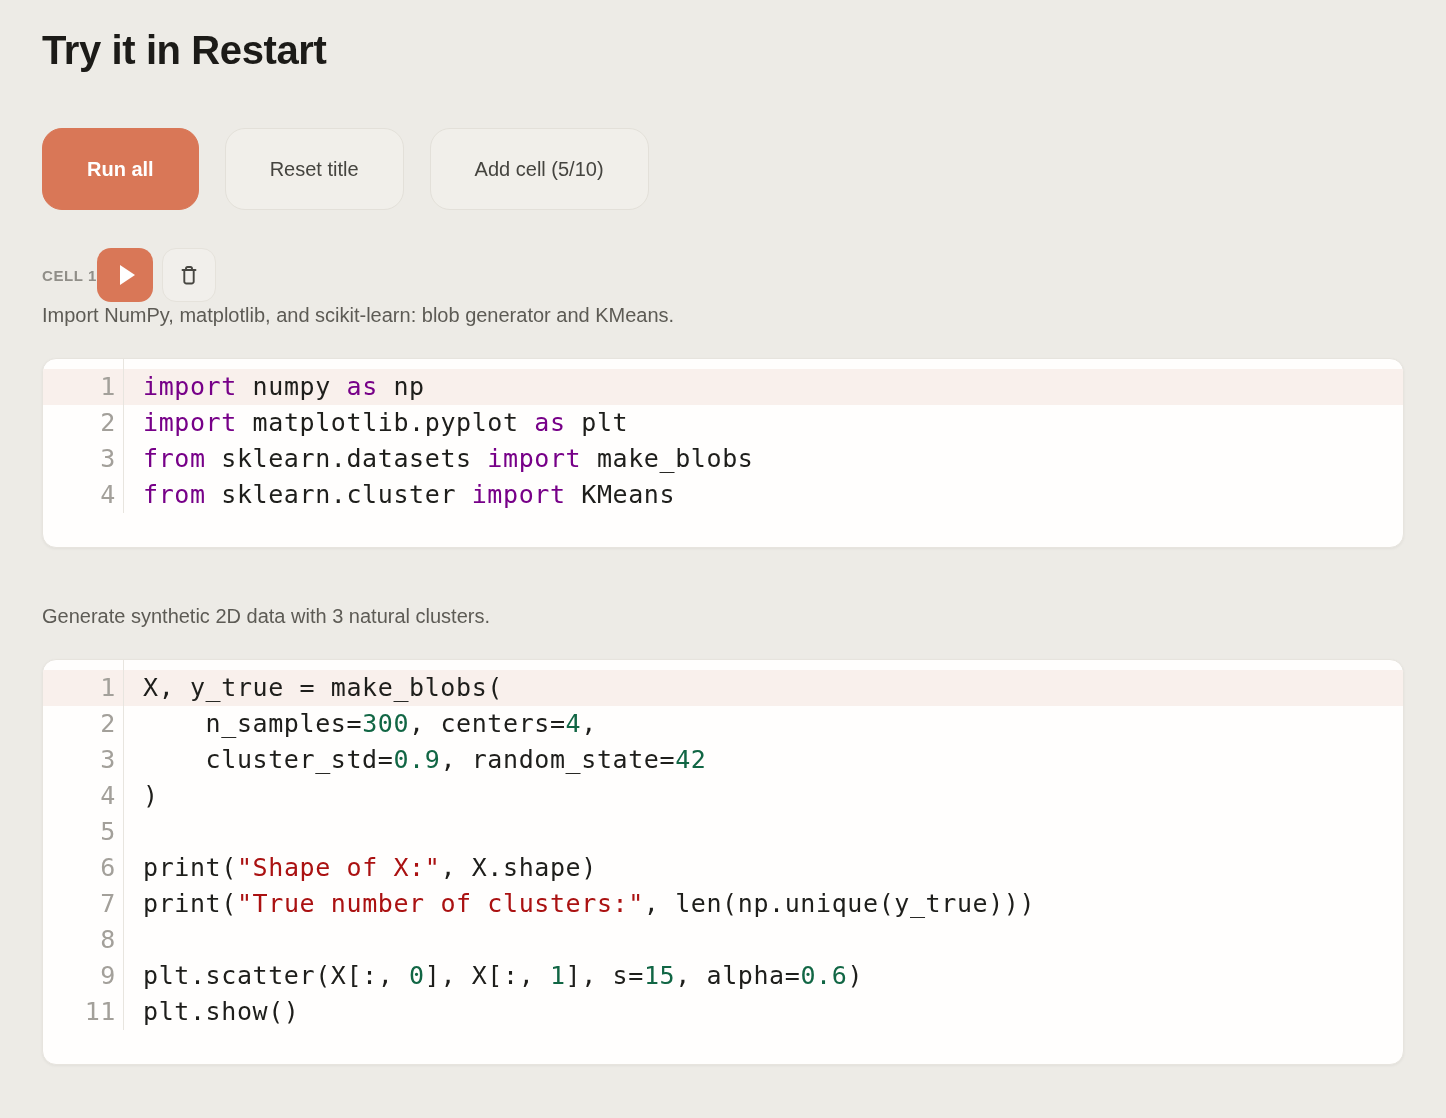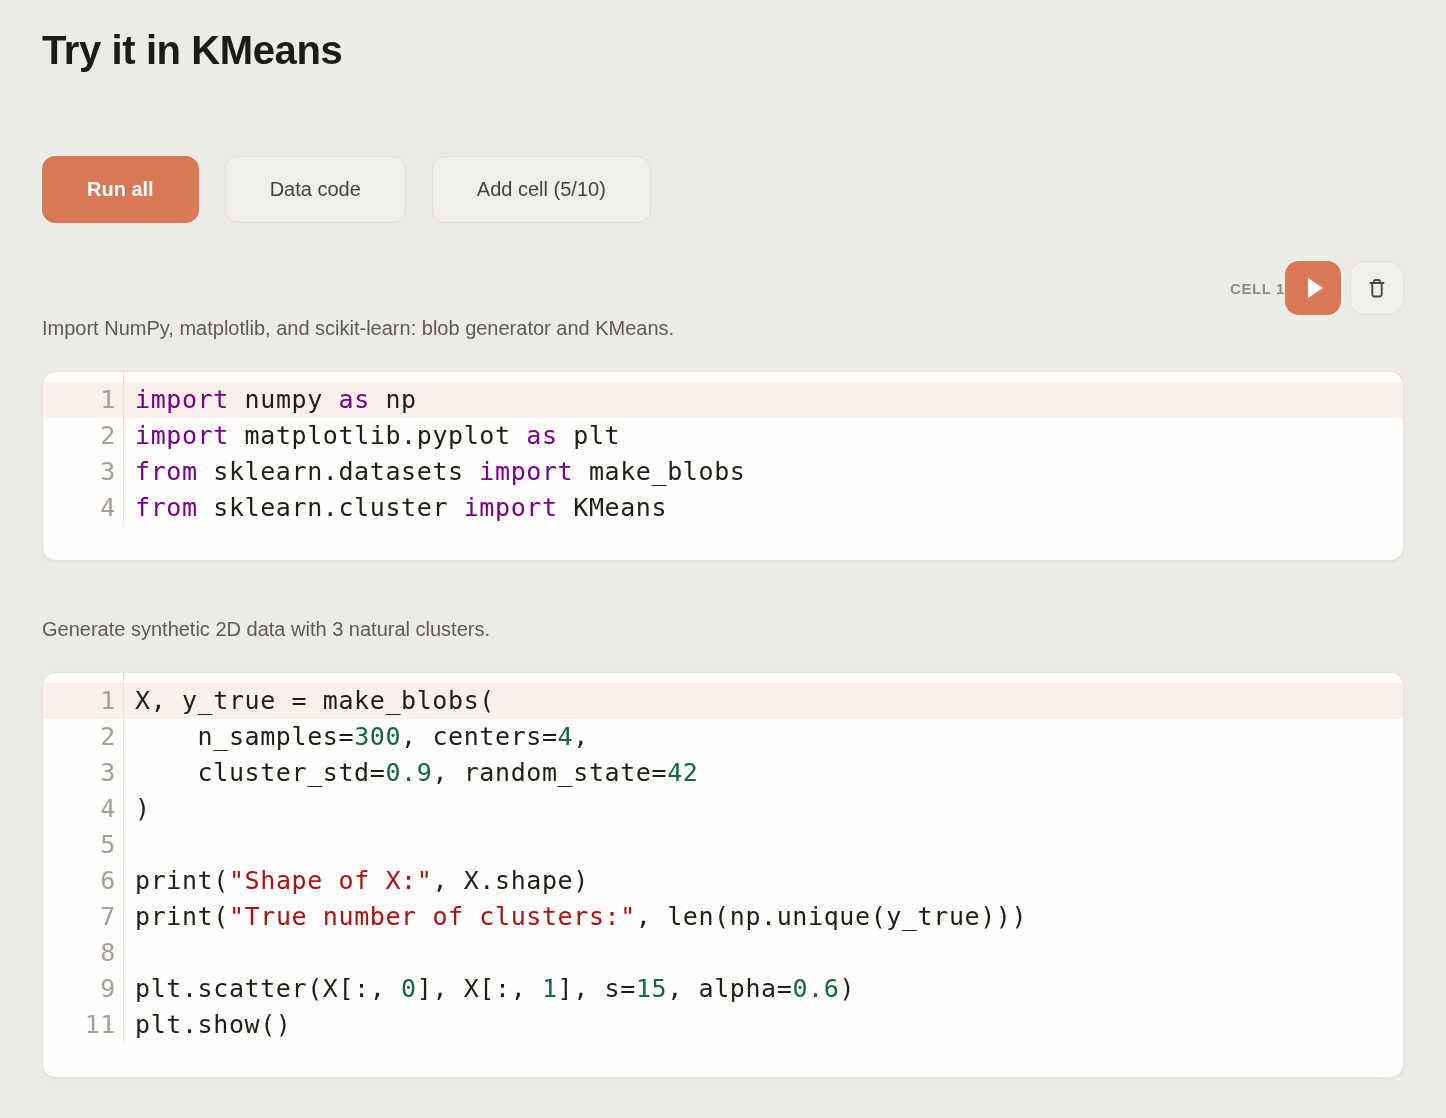--- a/index.html
+++ b/index.html
@@ -140,7 +140,7 @@
 
 <div class="page">
 
-  <h1 class="page-title">Try it in KMeans</h1>
+  <h1 class="page-title">Try it in Restart</h1>
 
   <div class="toolbar">
     <button class="btn primary">Run all</button>

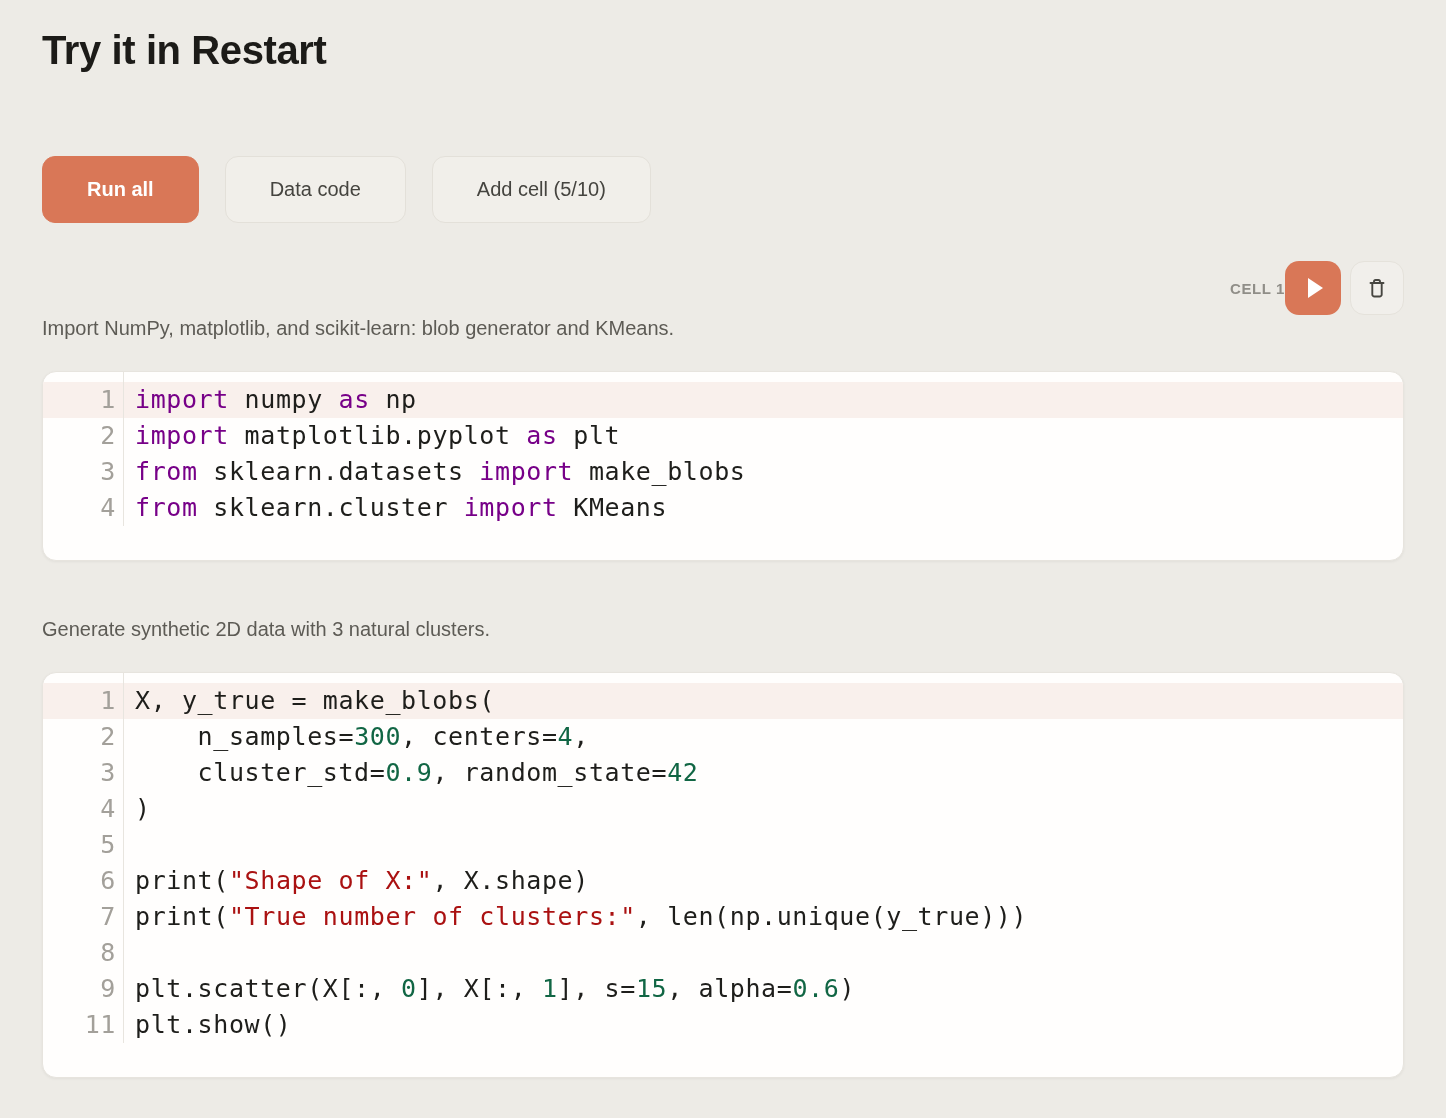--- a/index.html
+++ b/index.html
@@ -32,9 +32,9 @@
     gap:26px;
   }
   .btn{
-    height:67px;
+    height:82px;
     padding:0 44px;
-    border-radius:13px;
+    border-radius:20px;
     font-family:"Liberation Sans", sans-serif;
     font-size:20px;
     font-weight:500;
@@ -42,7 +42,6 @@
     border:1px solid #e3e0d9;
     color:#45443f;
     cursor:pointer;
-    margin-top:28px;
   }
   .btn.primary{
     background:var(--accent);

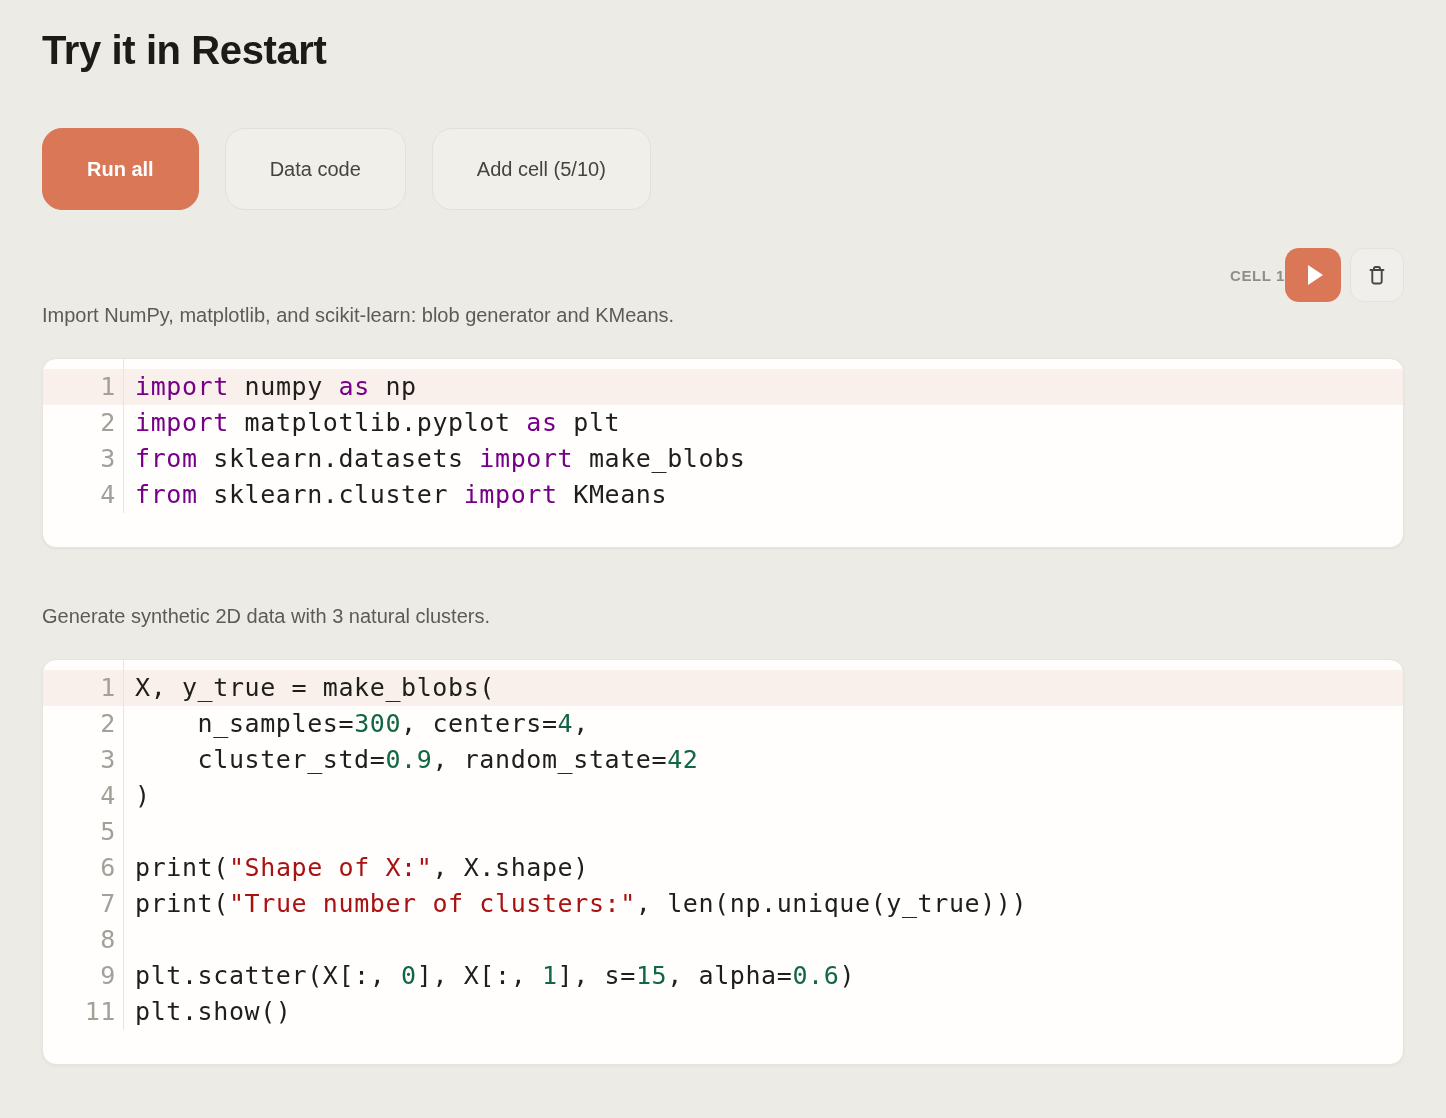--- a/index.html
+++ b/index.html
@@ -143,7 +143,7 @@
 
   <div class="toolbar">
     <button class="btn primary">Run all</button>
-    <button class="btn">Data code</button>
+    <button class="btn">Reset title</button>
     <button class="btn">Add cell (5/10)</button>
   </div>
 

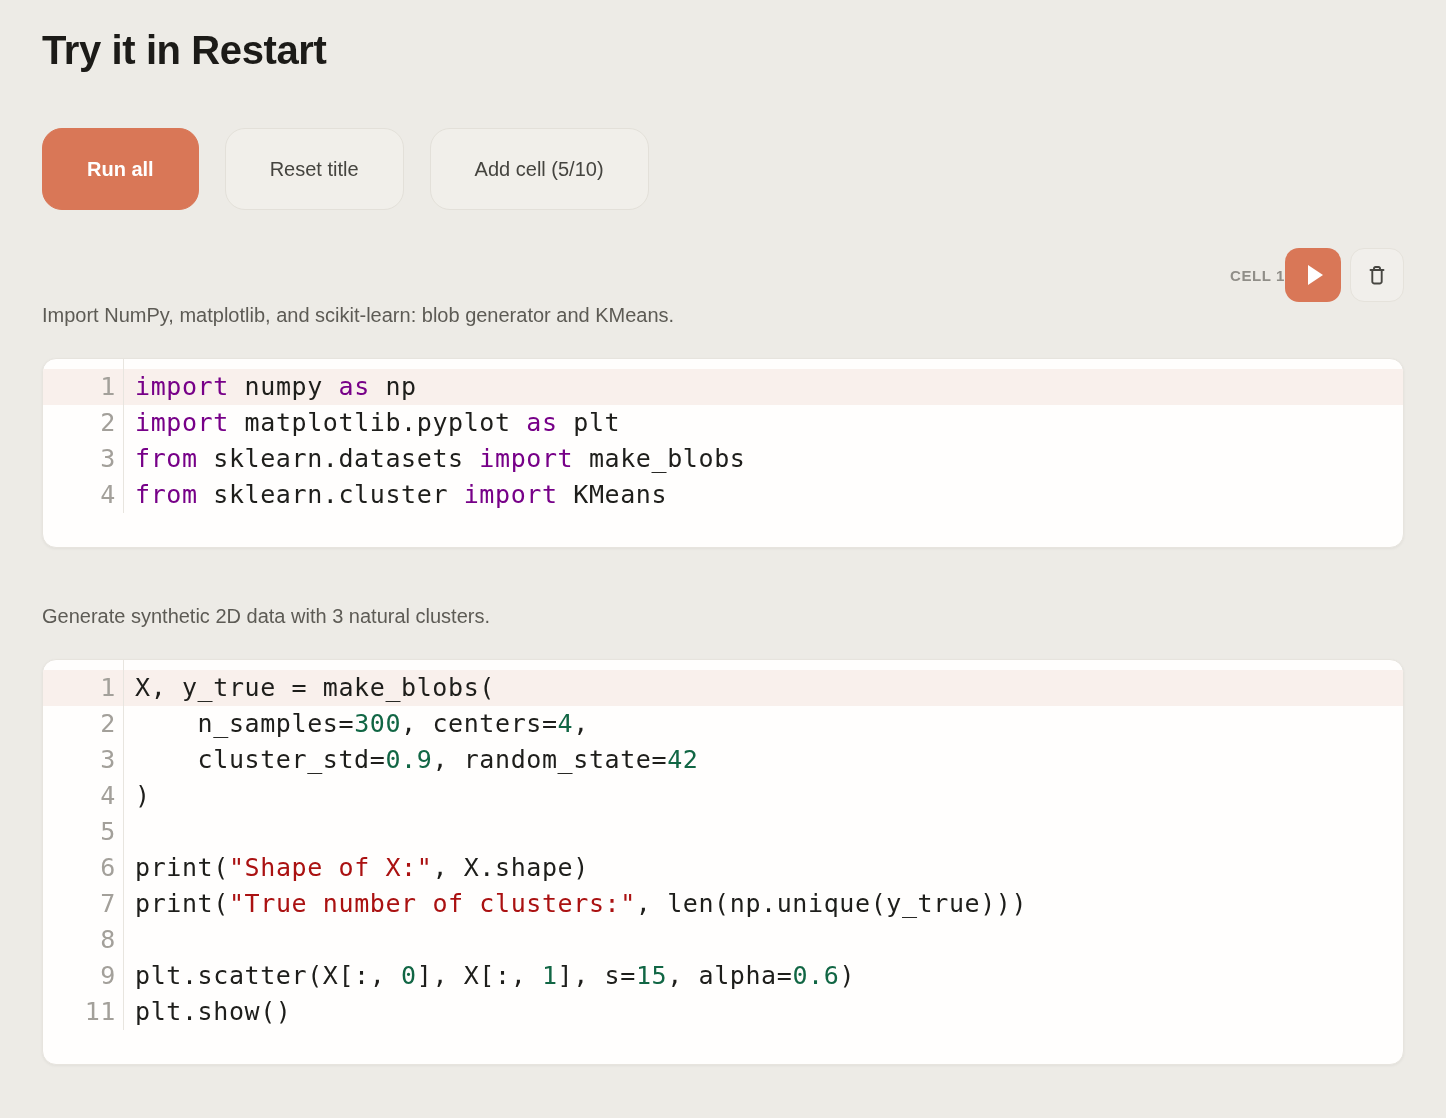--- a/index.html
+++ b/index.html
@@ -56,7 +56,7 @@
   .cell-header{
     display:flex;
     align-items:center;
-    justify-content:flex-end;
+    justify-content:flex-start;
     height:54px;
   }
   .cell-label{

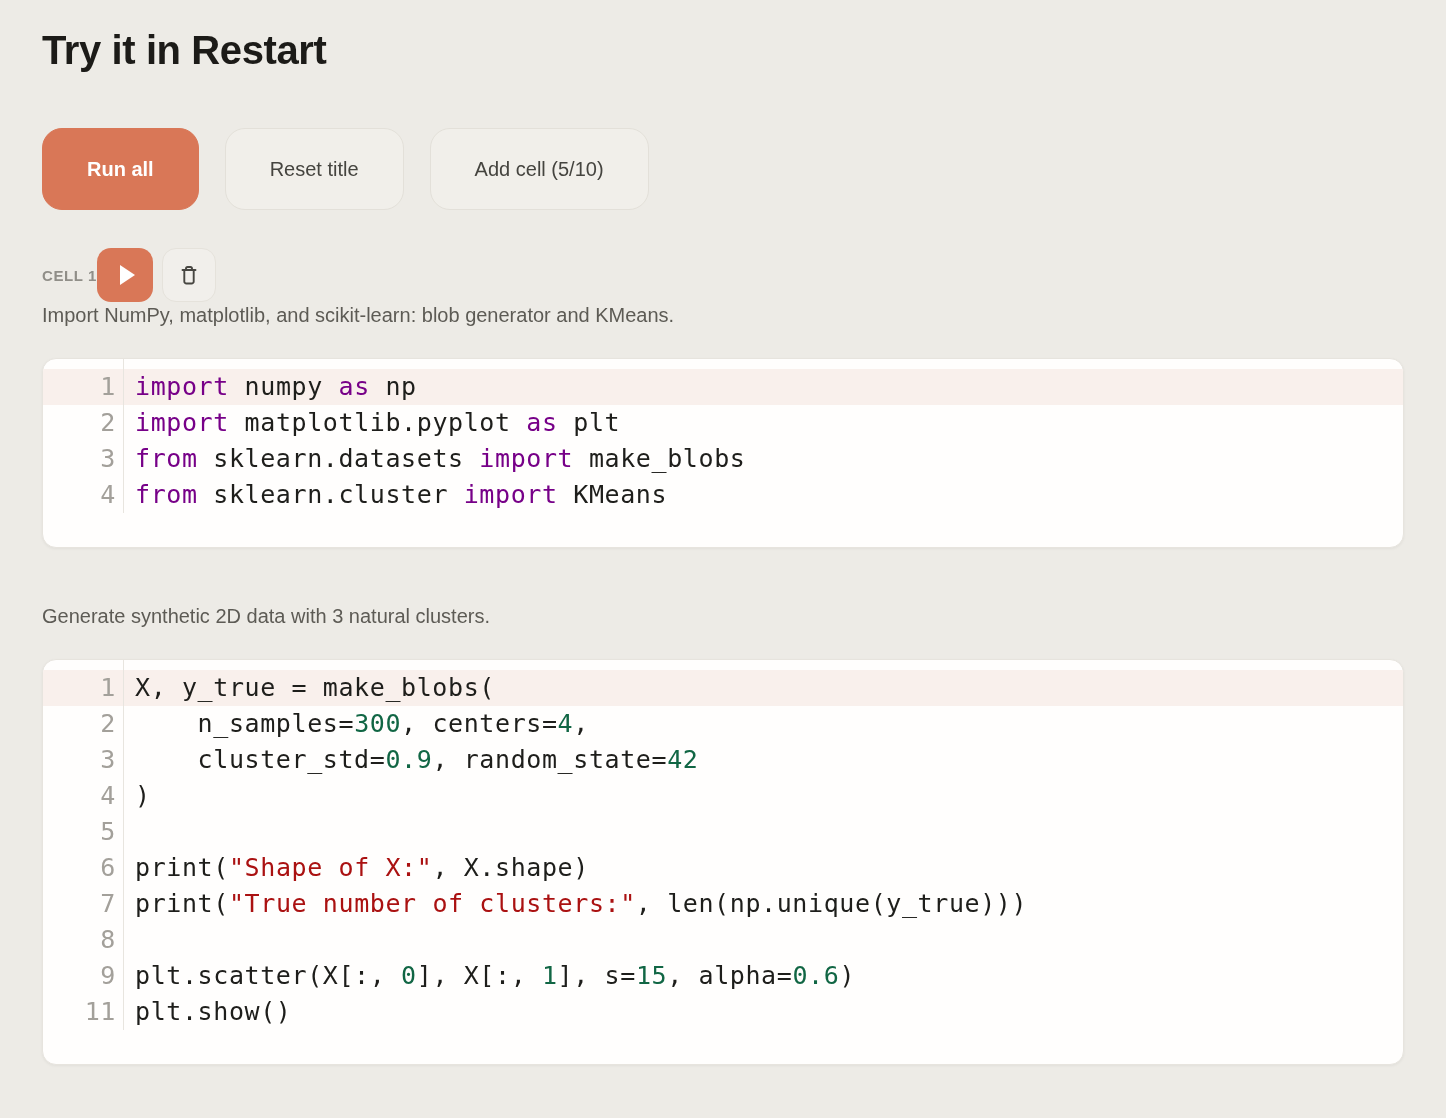--- a/index.html
+++ b/index.html
@@ -129,7 +129,7 @@
     padding-right:7px;
     color:#a3a09a;
   }
-  .cd{padding-left:12px;color:#1e1e1b;}
+  .cd{padding-left:20px;color:#1e1e1b;}
   .kw{color:var(--kw);}
   .str{color:var(--str);}
   .num{color:var(--num);}

